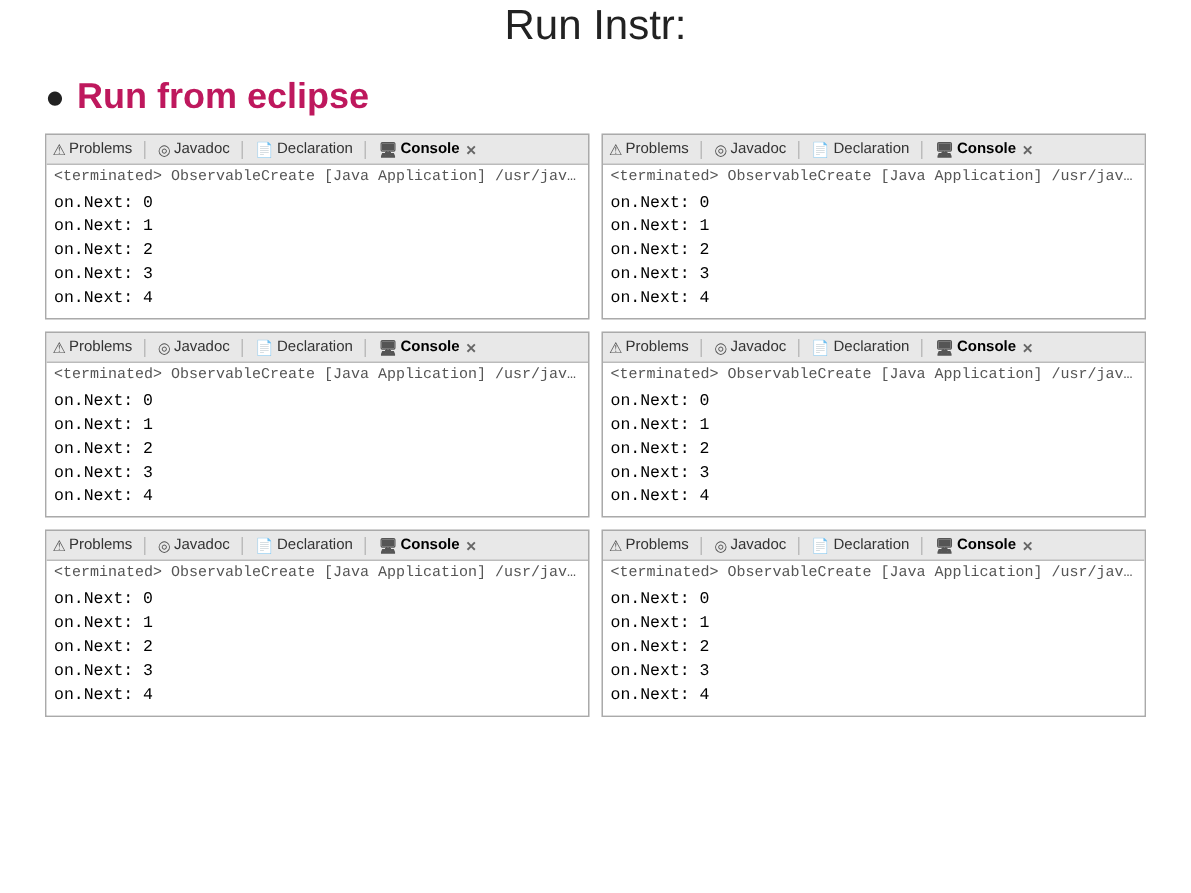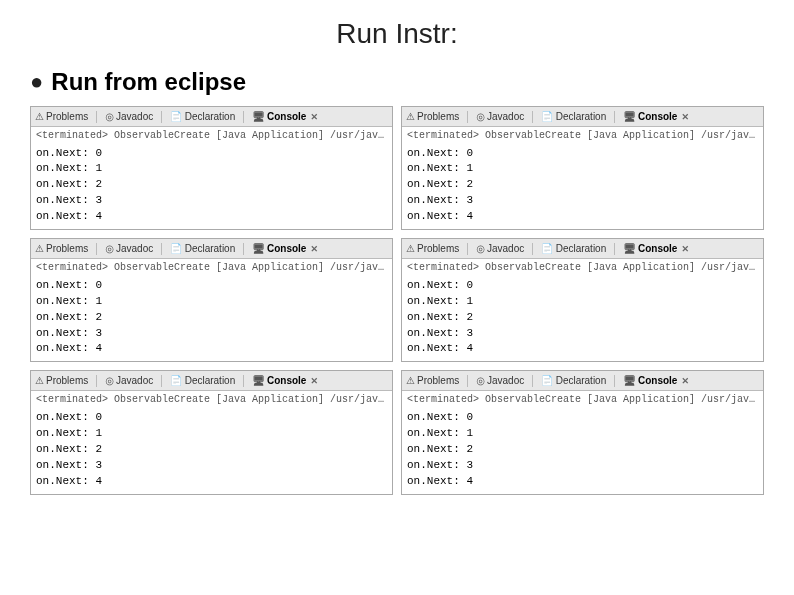--- a/index.html
+++ b/index.html
@@ -14,7 +14,7 @@
       text-align: center;
       font-size: 28px;
       font-weight: normal;
-      padding: 18px 0 14px 0;
+      padding: 1px 0 14px 0;
       color: #222;
     }
 

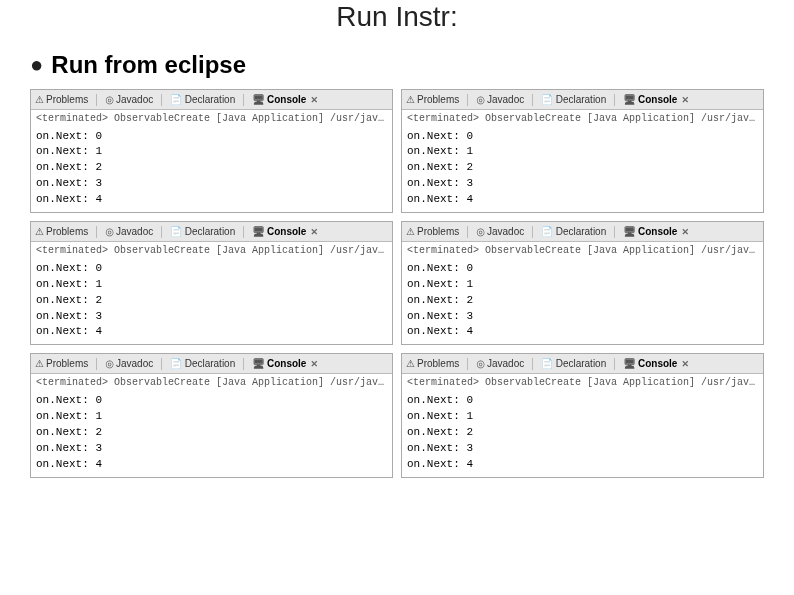--- a/index.html
+++ b/index.html
@@ -31,7 +31,7 @@
     .heading-text {
       font-size: 24px;
       font-weight: bold;
-      color: #000000;
+      color: #be185d;
     }
 
     .consoles-grid {

